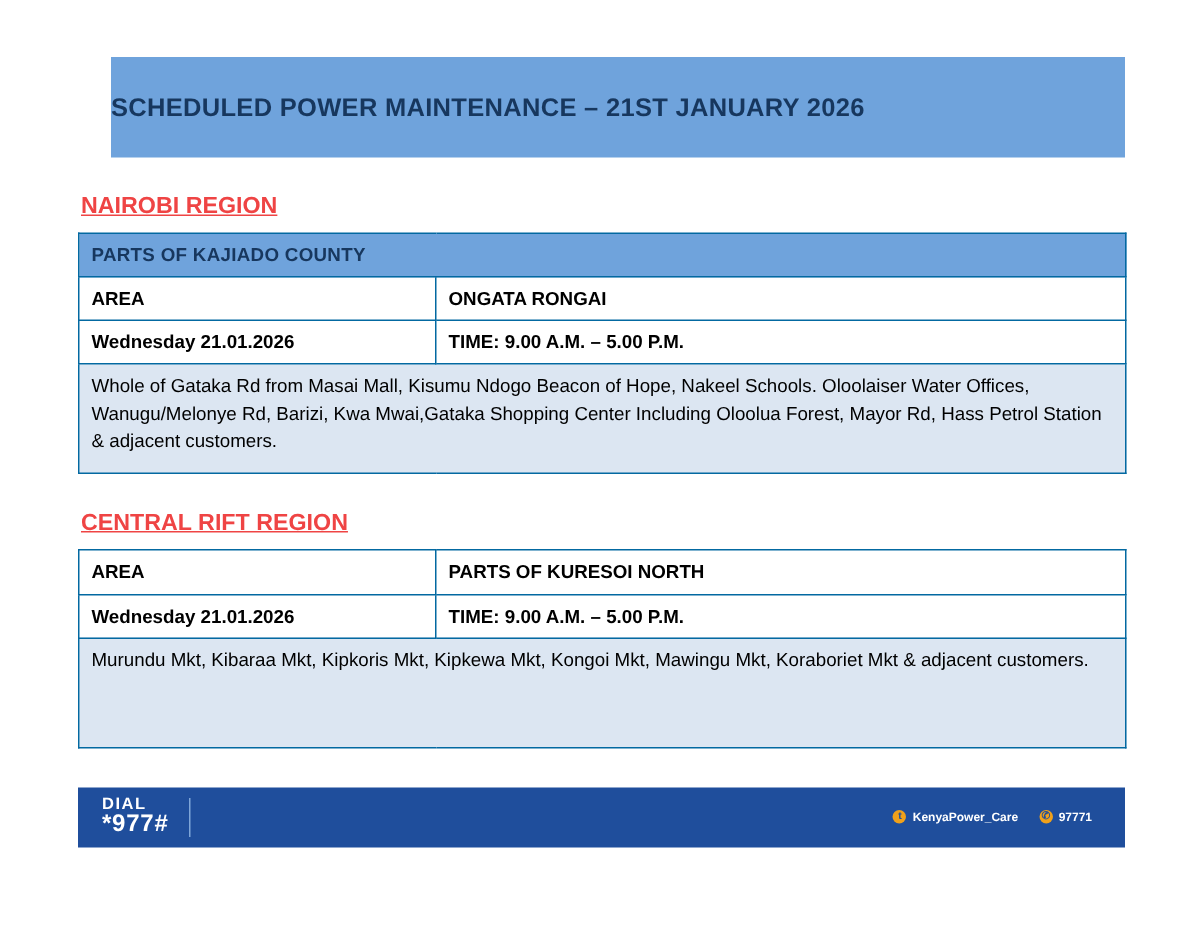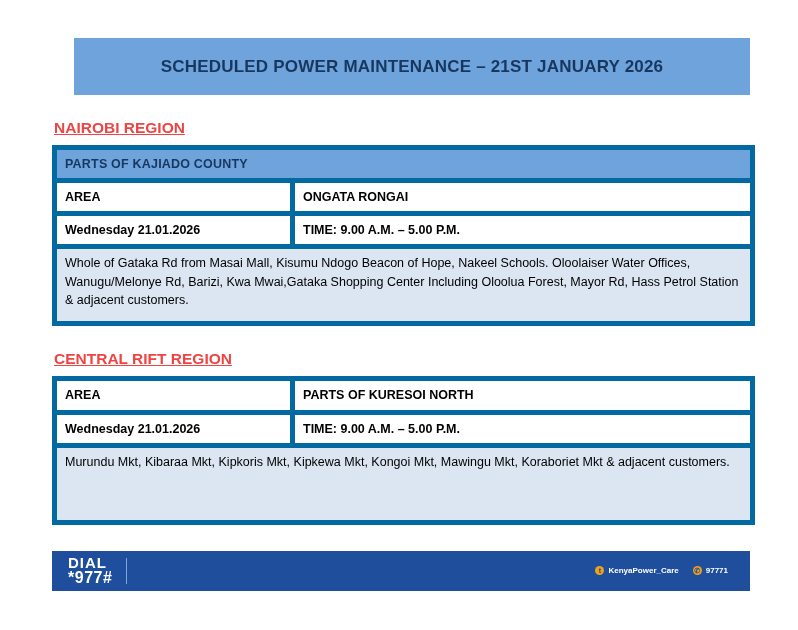--- a/index.html
+++ b/index.html
@@ -32,10 +32,10 @@
   
   .banner {
     background: #6fa3dc;
-    height: 57px;
-    display: flex;
-    align-items: center;
-    justify-content: center;
+    height: 67px;
+    display: flex;
+    align-items: center;
+    justify-content: flex-start;
     margin-left: 22px;
   }
   .banner-title {

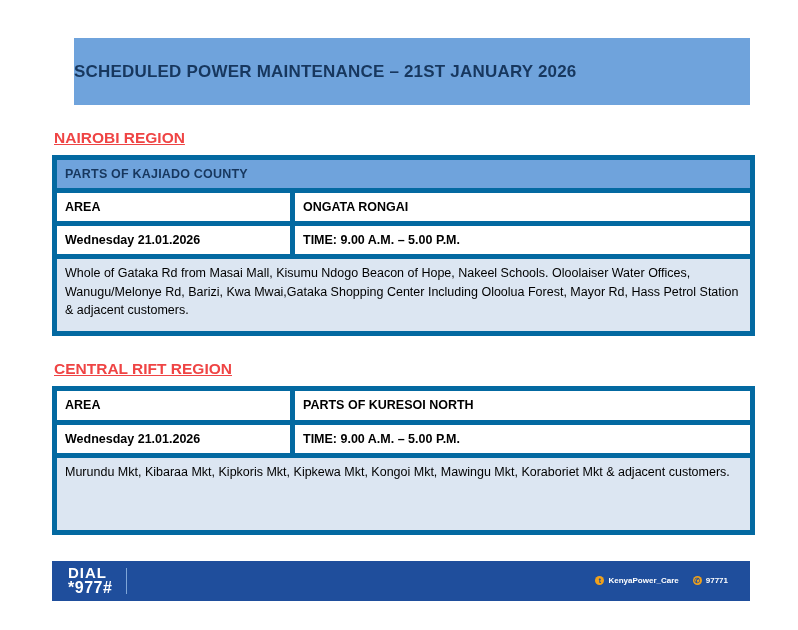--- a/index.html
+++ b/index.html
@@ -62,7 +62,7 @@
     table-layout: fixed;
   }
   table.sched td {
-    border: 5px solid #0369a1;
+    border: 1px solid #0369a1;
     padding: 5px 8px;
     font-size: 12.5px;
     vertical-align: top;

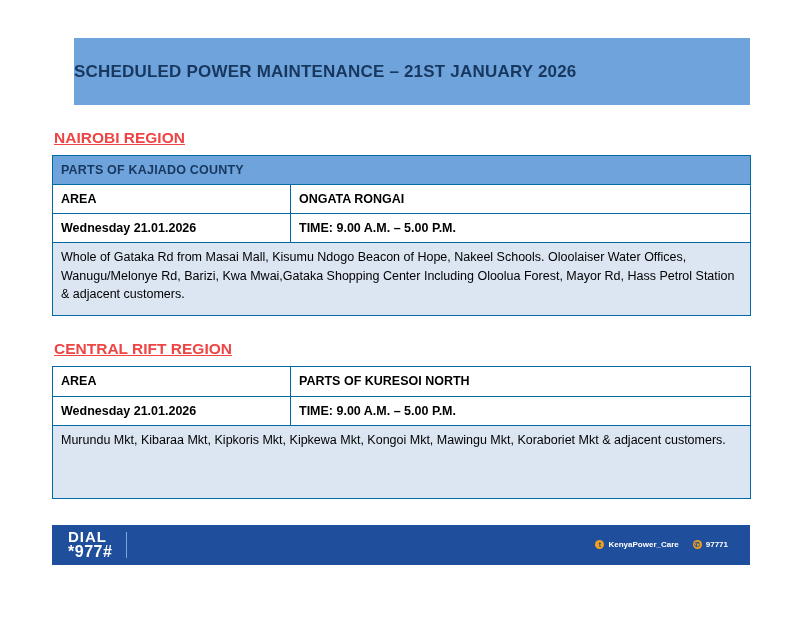--- a/index.html
+++ b/index.html
@@ -114,7 +114,7 @@
     padding-right: 14px;
   }
   .dial-word {
-    font-size: 15px;
+    font-size: 11px;
     font-weight: bold;
     letter-spacing: 1px;
   }

